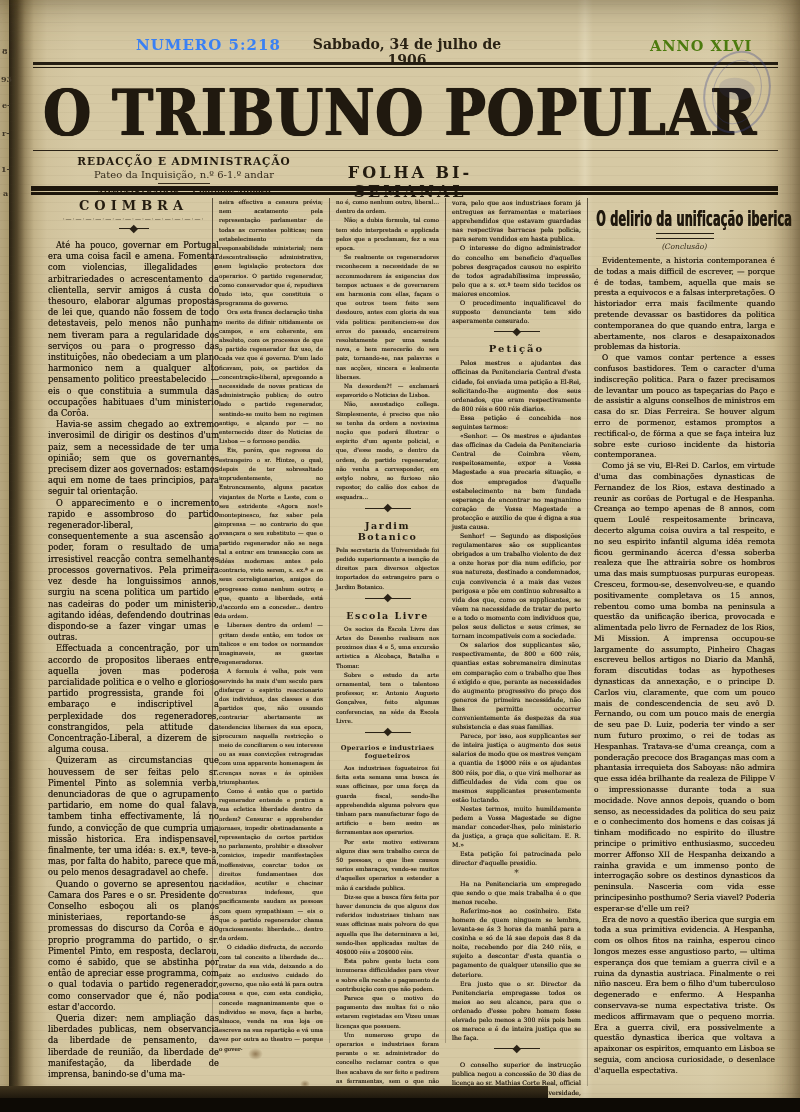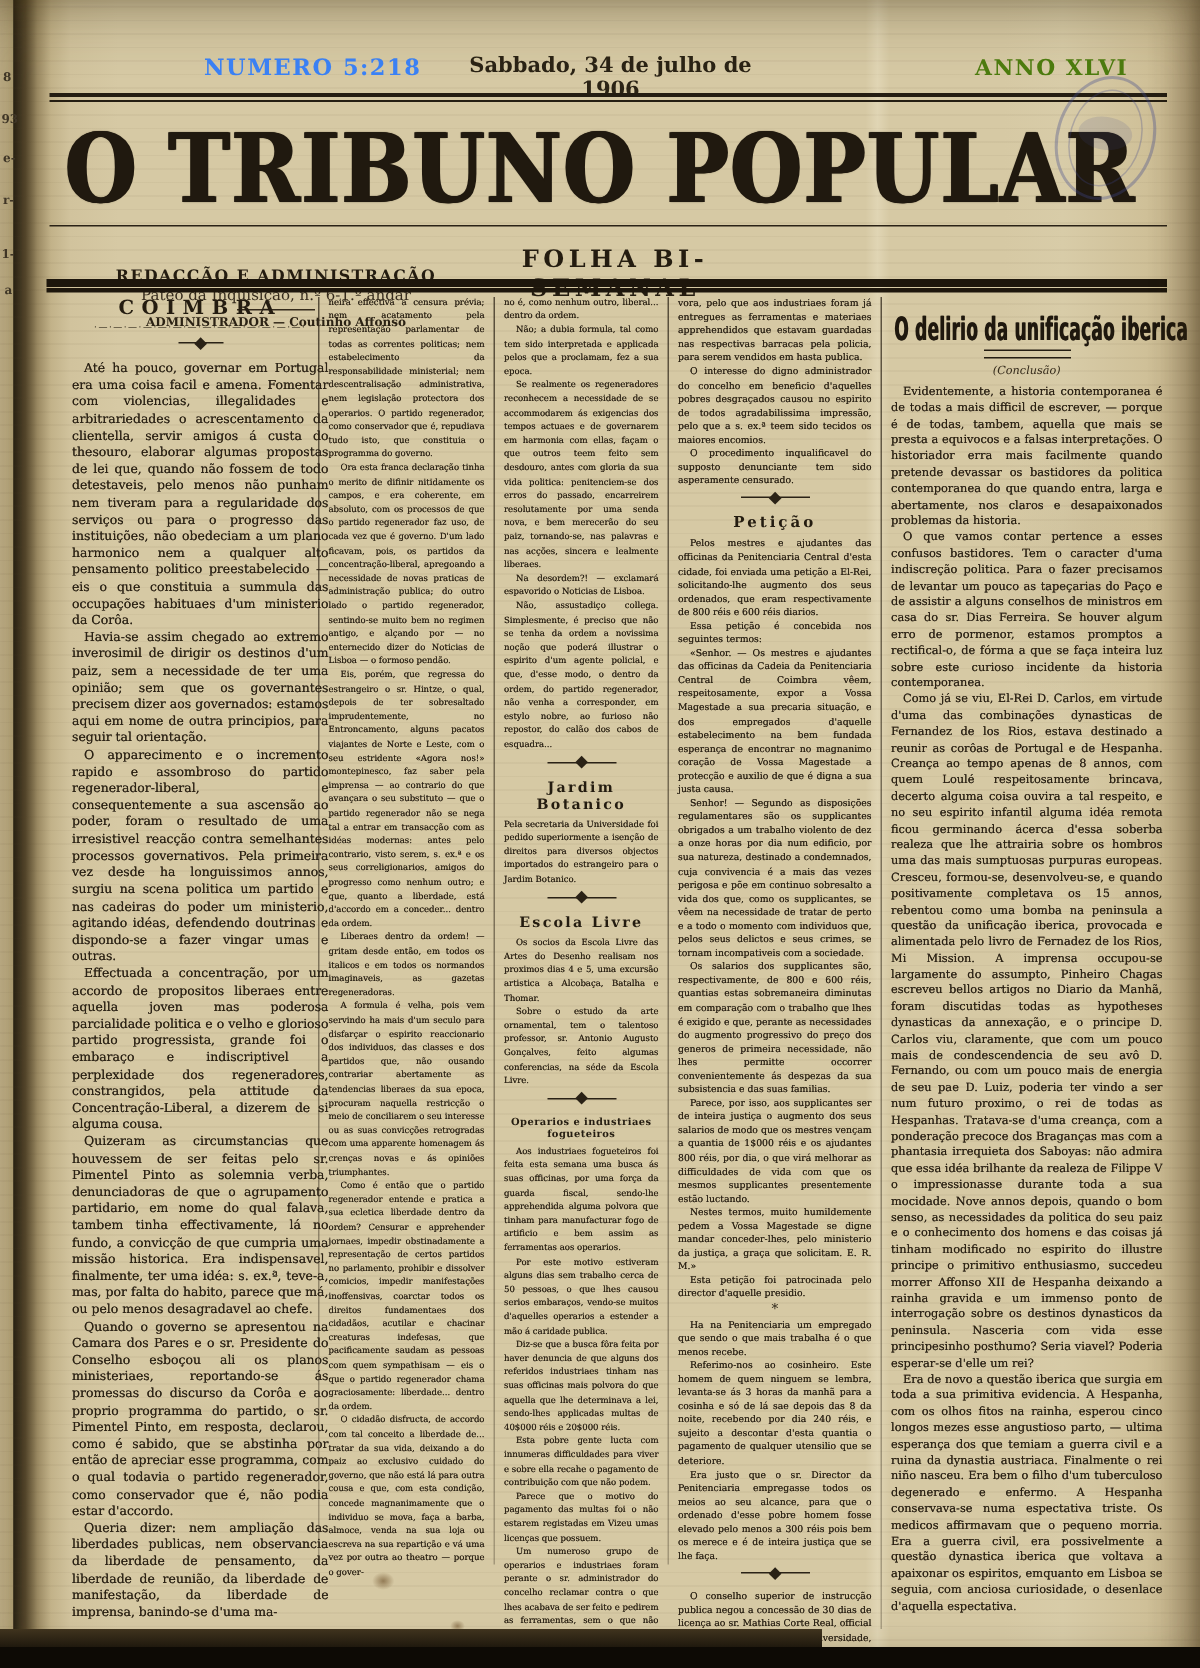--- a/index.html
+++ b/index.html
@@ -34,7 +34,7 @@
   .stamp::after{content:"";position:absolute;left:12px;top:26px;width:36px;height:22px;background:rgba(62,70,140,.14);border-radius:50%;transform:rotate(-10deg);}
   .rule-thin{position:absolute;left:33px;top:150px;width:745px;height:1px;background:#2a2216;}
   
-  .admin-left{position:absolute;left:44px;top:155px;width:280px;text-align:center;margin-top:23px;}
+  .admin-left{position:absolute;left:44px;top:155px;width:280px;text-align:center;}
   .admin-center{position:absolute;left:300px;top:163px;width:220px;text-align:center;font-size:16px;font-weight:bold;letter-spacing:3px;color:#241c10;}
   .admin-right{position:absolute;left:566px;top:155px;width:205px;text-align:center;}
   .ad-t{font-size:10.5px;font-weight:bold;letter-spacing:1px;color:#241c10;}

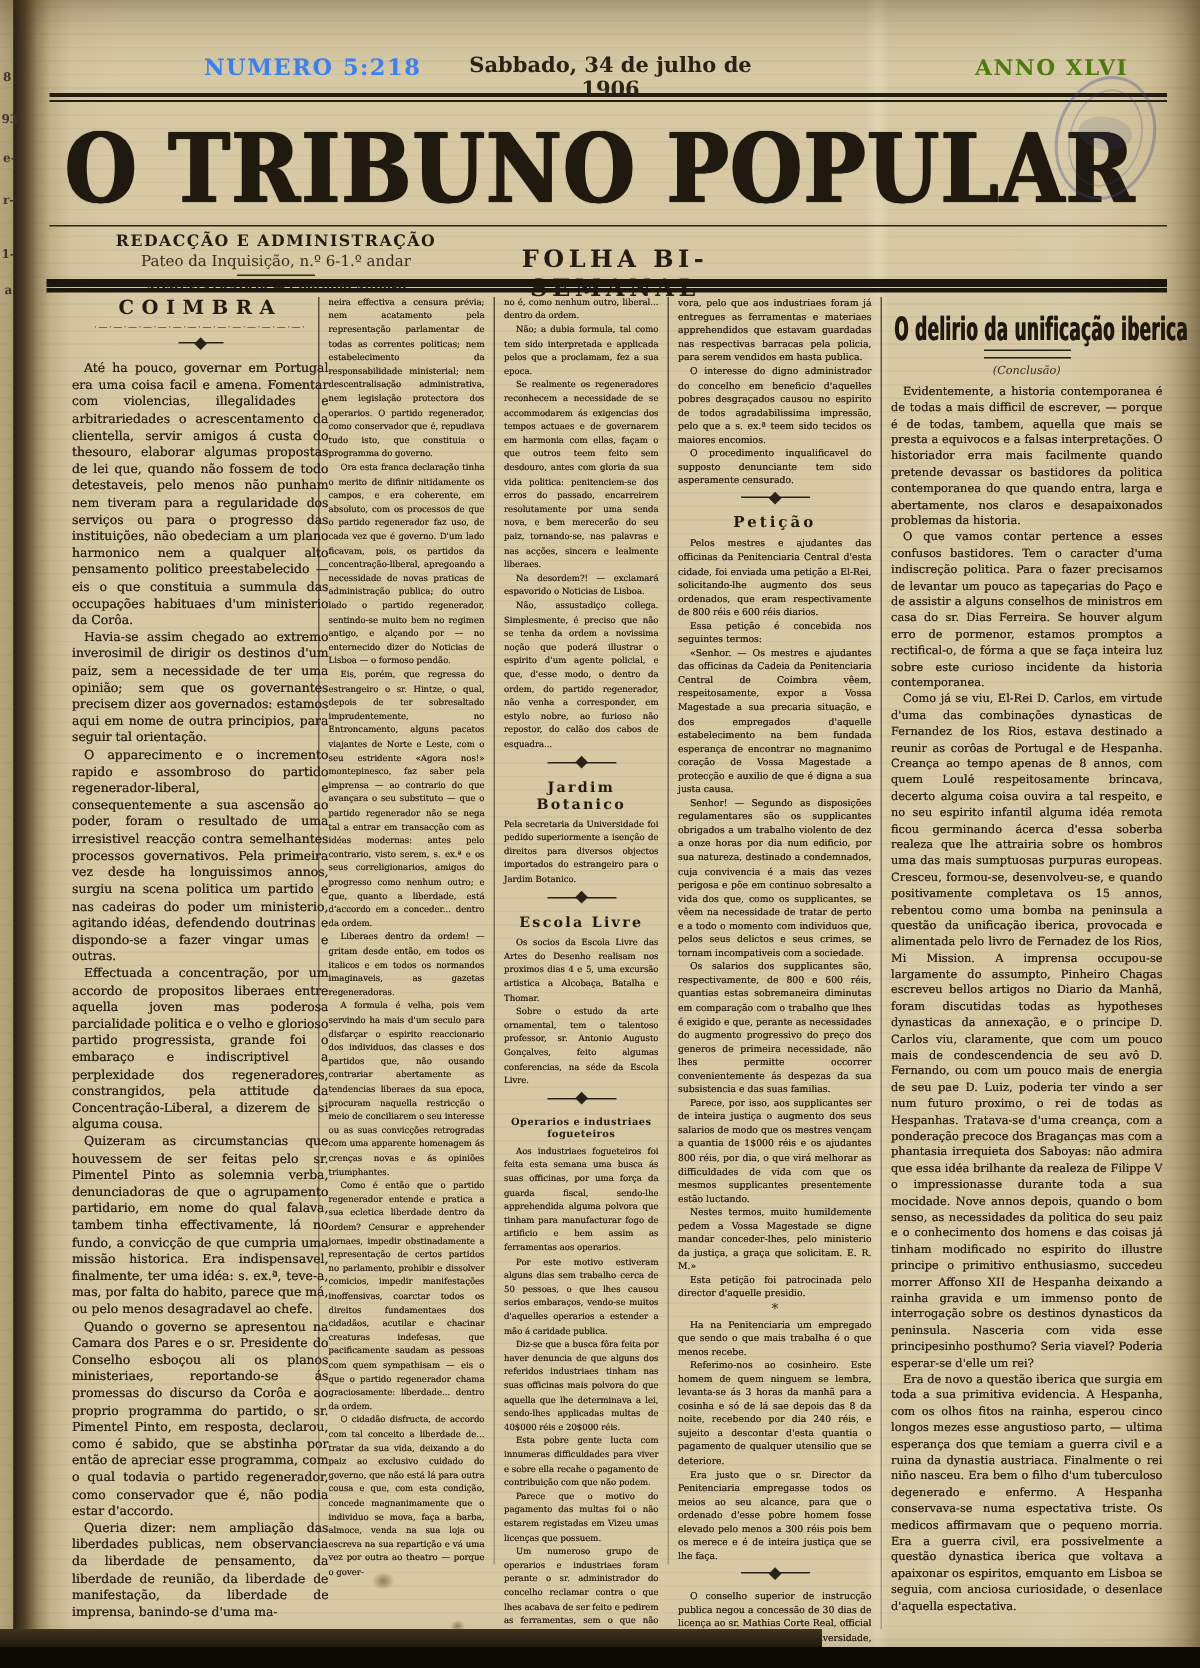--- a/index.html
+++ b/index.html
@@ -129,7 +129,7 @@
     <div class="dash-row">·—·—·—·—·—·—·—·—·—·—·—·—·—·—·</div>
     <div class="orn orn-sm"></div>
     <p>Até ha pouco, governar em Portugal era uma coisa facil e amena. Fomentar com violencias, illegalidades e arbitrariedades o acrescentamento da clientella, servir amigos á custa do thesouro, elaborar algumas propostas de lei que, quando não fossem de todo detestaveis, pelo menos não punham nem tiveram para a regularidade dos serviços ou para o progresso das instituições, não obedeciam a um plano harmonico nem a qualquer alto pensamento politico preestabelecido — eis o que constituia a summula das occupações habituaes d'um ministerio da Corôa.</p>
-    <p>Havia-se assim chegado ao extremo inverosimil de dirigir os destinos d'um paiz, sem a necessidade de ter uma opinião; sem que os governantes precisem dizer aos governados: estamos aqui em nome de outra principios, para seguir tal orientação.</p>
+    <p>Havia-se assim chegado ao extremo inverosimil de dirigir os destinos d'um paiz, sem a necessidade de ter uma opinião; sem que os governantes precisem dizer aos governados: estamos aqui em nome de taes principios, para seguir tal orientação.</p>
     <p>O apparecimento e o incremento rapido e assombroso do partido regenerador-liberal, e consequentemente a sua ascensão ao poder, foram o resultado de uma irresistivel reacção contra semelhantes processos governativos. Pela primeira vez desde ha longuissimos annos, surgiu na scena politica um partido e nas cadeiras do poder um ministerio, agitando idéas, defendendo doutrinas e dispondo-se a fazer vingar umas e outras.</p>
     <p>Effectuada a concentração, por um accordo de propositos liberaes entre aquella joven mas poderosa parcialidade politica e o velho e glorioso partido progressista, grande foi o embaraço e indiscriptivel a perplexidade dos regeneradores, constrangidos, pela attitude da Concentração-Liberal, a dizerem de si alguma cousa.</p>
     <p>Quizeram as circumstancias que houvessem de ser feitas pelo sr. Pimentel Pinto as solemnia verba, denunciadoras de que o agrupamento partidario, em nome do qual falava, tambem tinha effectivamente, lá no fundo, a convicção de que cumpria uma missão historica. Era indispensavel, finalmente, ter uma idéa: s. ex.ª, teve-a, mas, por falta do habito, parece que má, ou pelo menos desagradavel ao chefe.</p>

